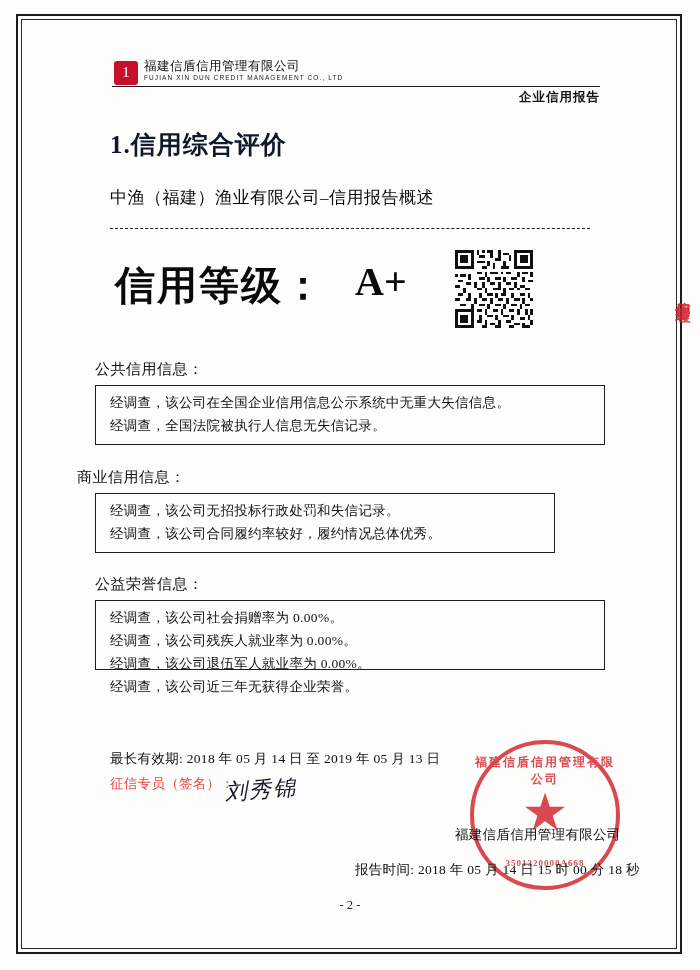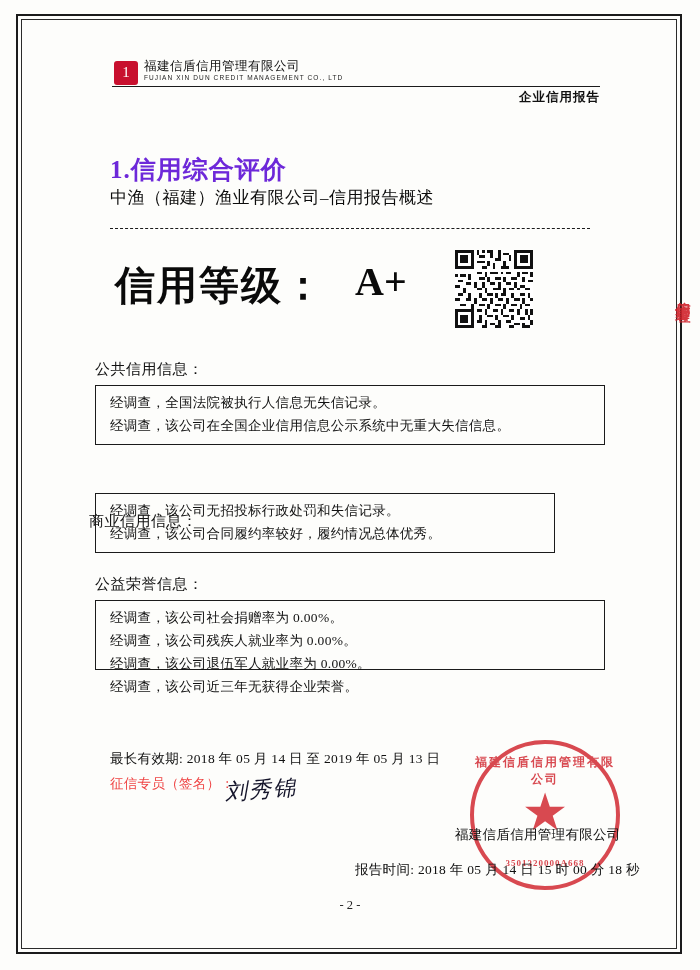--- a/index.html
+++ b/index.html
@@ -97,9 +97,8 @@
     left: 110px; top: 128px;
     font-size: 25px;
     font-weight: bold;
-    color: #6d28d9;
+    color: #0f172a;
     letter-spacing: 1px;
-    margin-top: 25px;
   }
   .report-subject {
     position: absolute;

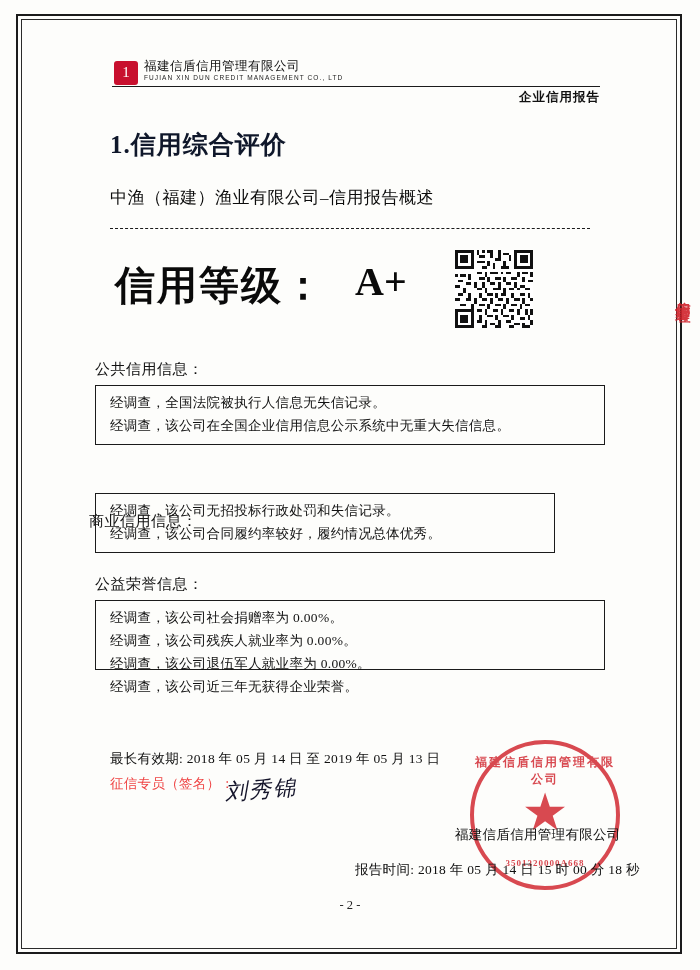--- a/index.html
+++ b/index.html
@@ -434,8 +434,8 @@
 
   <div class="block-label" style="left:95px; top:360px;">公共信用信息：</div>
   <div class="block-box" style="left:95px; top:385px; width:510px; height:60px;">
+    <p>经调查，该公司在全国企业信用信息公示系统中无重大失信信息。</p>
     <p>经调查，全国法院被执行人信息无失信记录。</p>
-    <p>经调查，该公司在全国企业信用信息公示系统中无重大失信信息。</p>
   </div>
 
   <div class="block-label" style="left:89px; top:468px;margin-top:44px;">商业信用信息：</div>

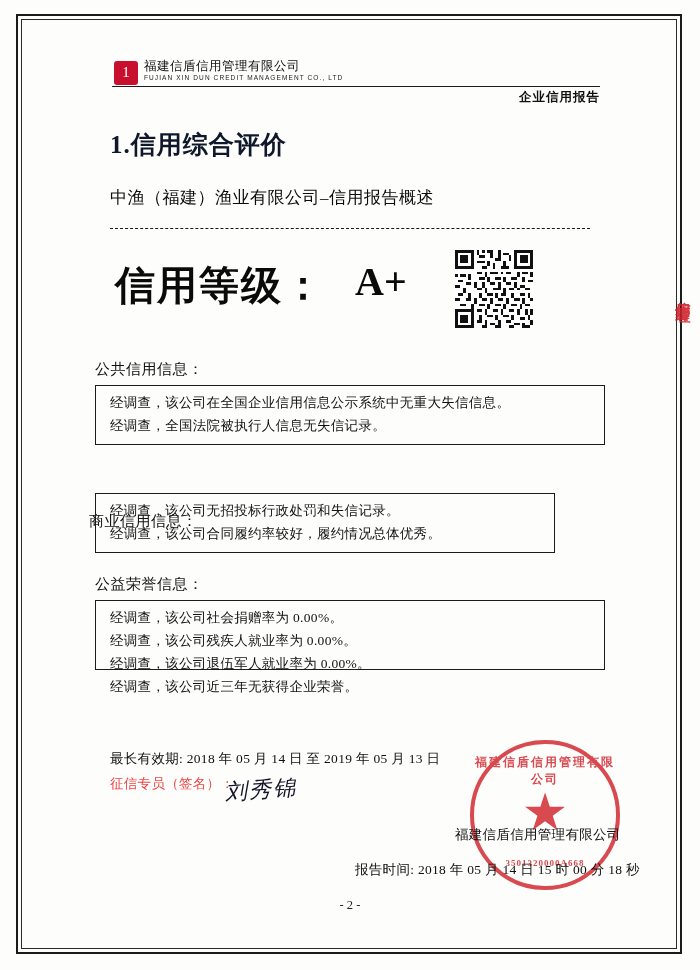--- a/index.html
+++ b/index.html
@@ -438,7 +438,7 @@
     <p>经调查，全国法院被执行人信息无失信记录。</p>
   </div>
 
-  <div class="block-label" style="left:89px; top:468px;margin-top:44px;">商业信用信息：</div>
+  <div class="block-label" style="left:77px; top:468px;">商业信用信息：</div>
   <div class="block-box" style="left:95px; top:493px; width:460px; height:60px;">
     <p>经调查，该公司无招投标行政处罚和失信记录。</p>
     <p>经调查，该公司合同履约率较好，履约情况总体优秀。</p>

